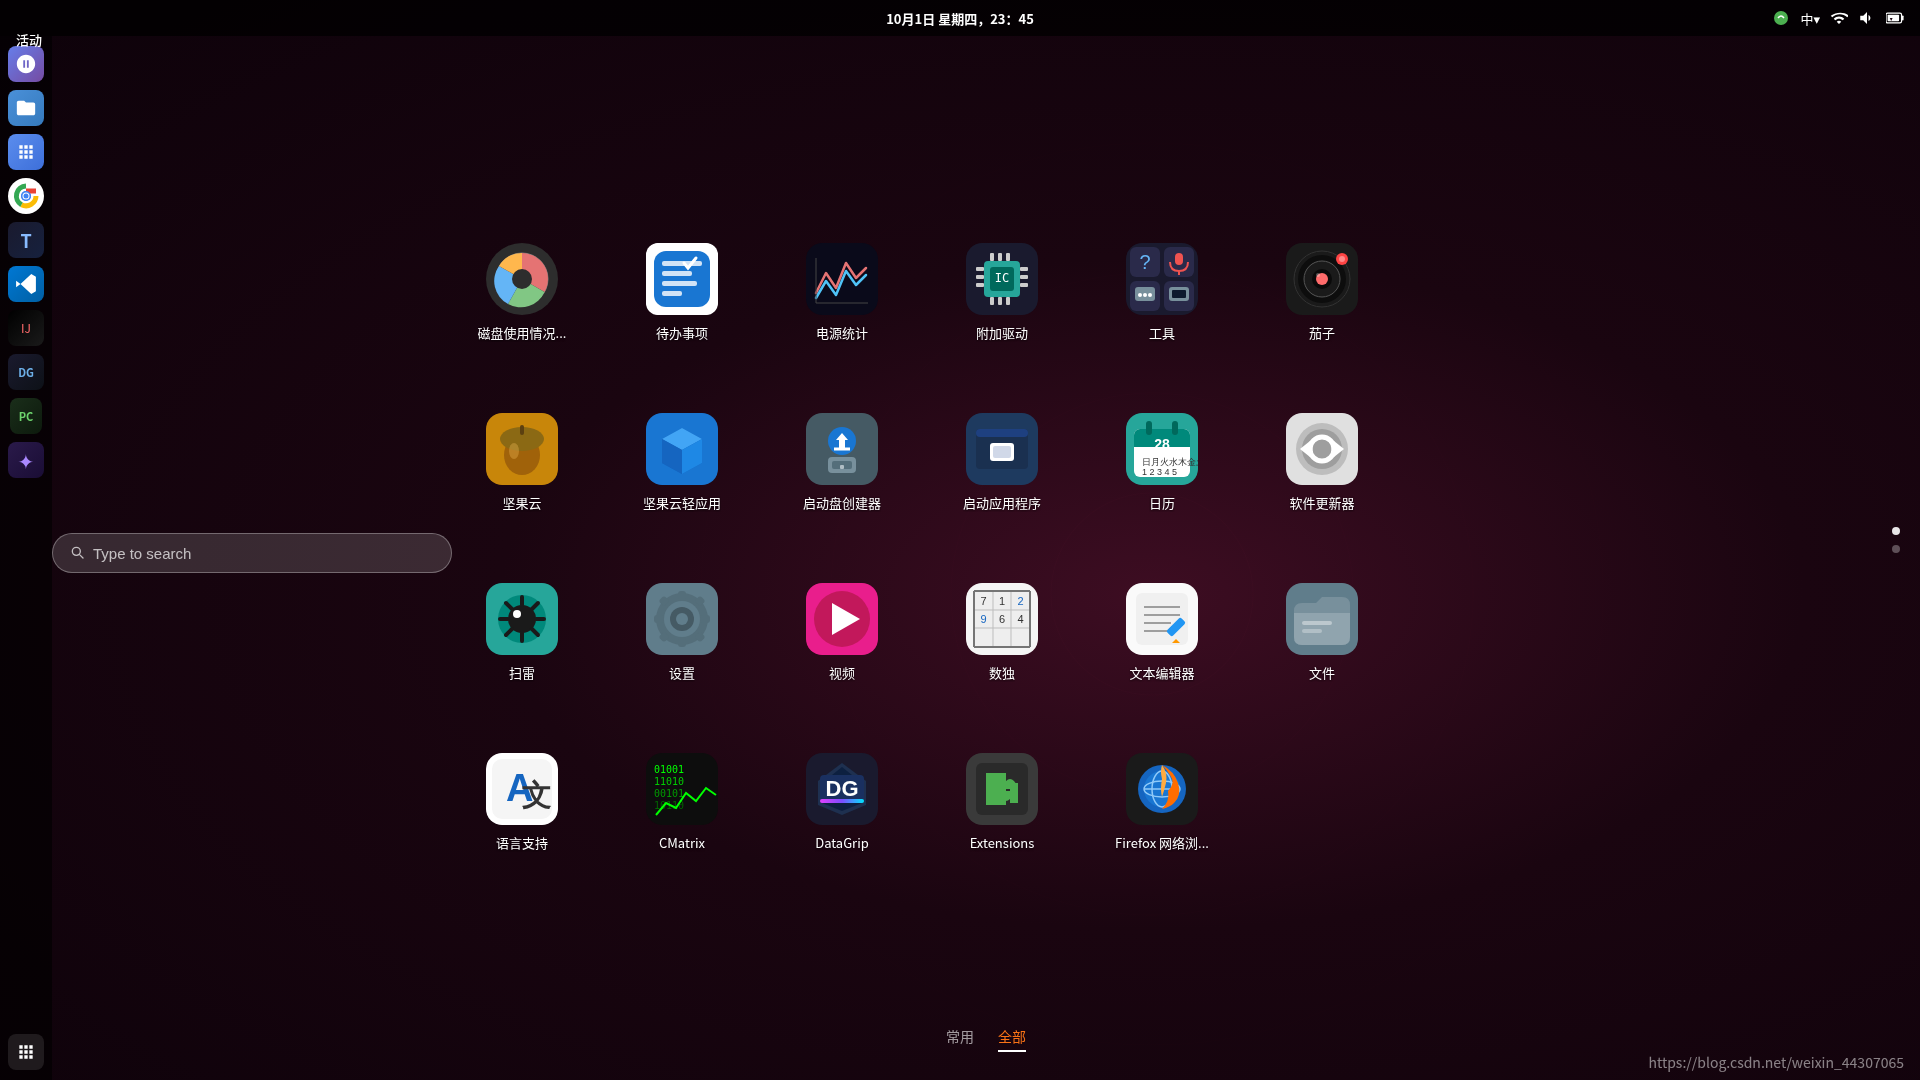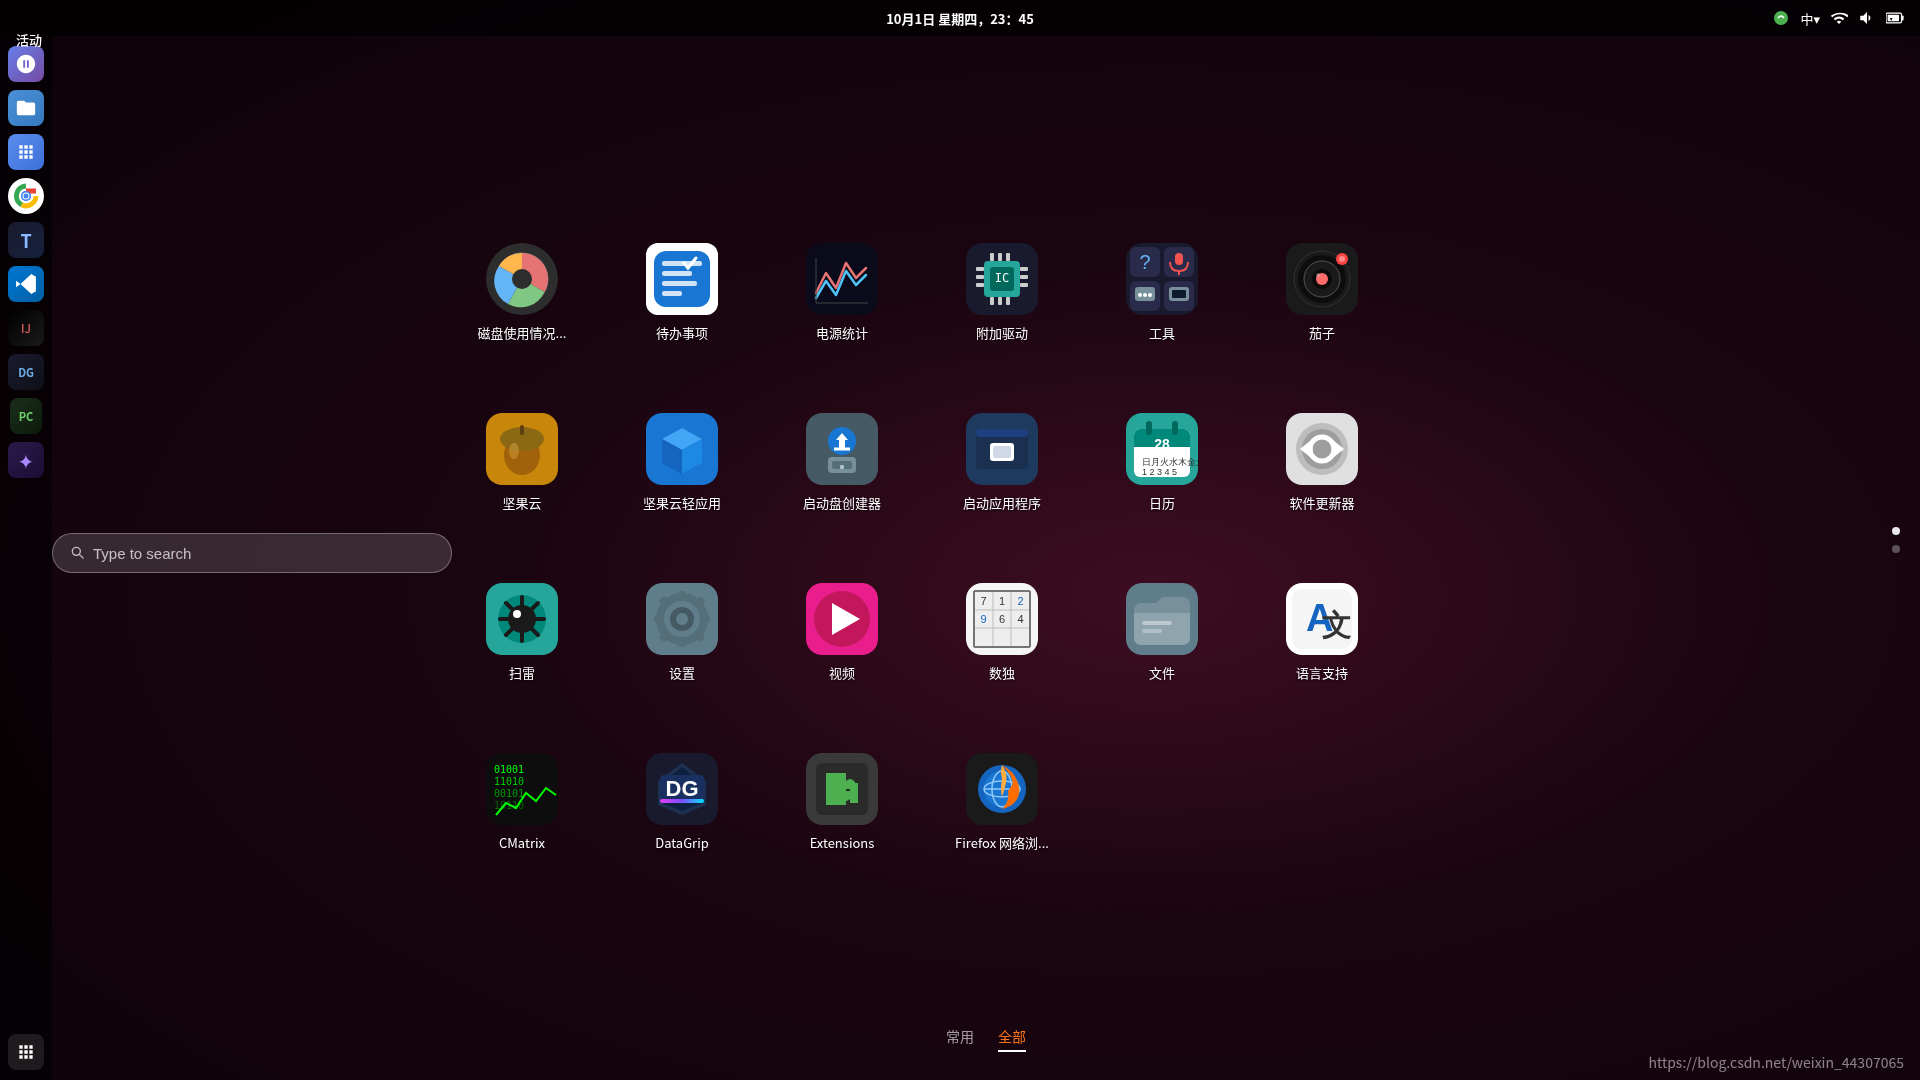--- a/index.html
+++ b/index.html
@@ -795,6 +795,23 @@
       <span class="app-label">数独</span>
     </div>
 
+    <div class="app-item">
+      <div class="app-icon">
+        <svg width="72" height="72" viewBox="0 0 72 72">
+          <rect width="72" height="72" rx="14" fill="#fafafa"></rect>
+          <rect x="10" y="10" width="52" height="52" rx="6" fill="#f0f0f0"></rect>
+
+          <line x1="18" y1="24" x2="54" y2="24" stroke="#9e9e9e" stroke-width="2"></line>
+          <line x1="18" y1="32" x2="54" y2="32" stroke="#9e9e9e" stroke-width="2"></line>
+          <line x1="18" y1="40" x2="45" y2="40" stroke="#9e9e9e" stroke-width="2"></line>
+          <line x1="18" y1="48" x2="50" y2="48" stroke="#9e9e9e" stroke-width="2"></line>
+
+          <rect x="40" y="40" width="20" height="8" rx="2" fill="#2196f3" transform="rotate(-45 50 44)"></rect>
+          <polygon points="50,56 54,60 46,60" fill="#ff9800"></polygon>
+        </svg>
+      </div>
+      <span class="app-label">文本编辑器</span>
+    </div>
 
     <div class="app-item">
       <div class="app-icon">

